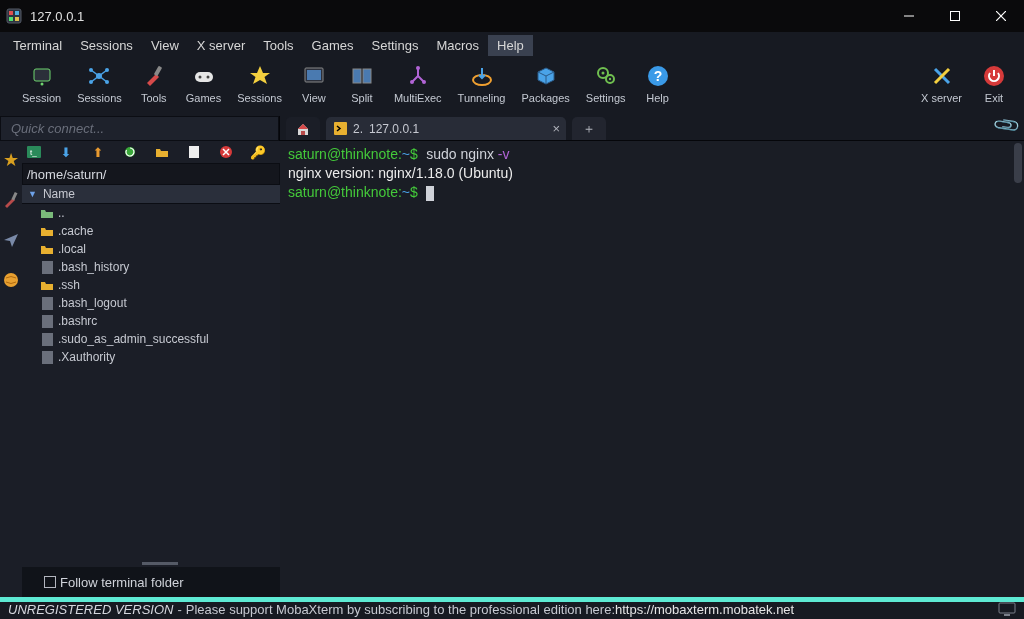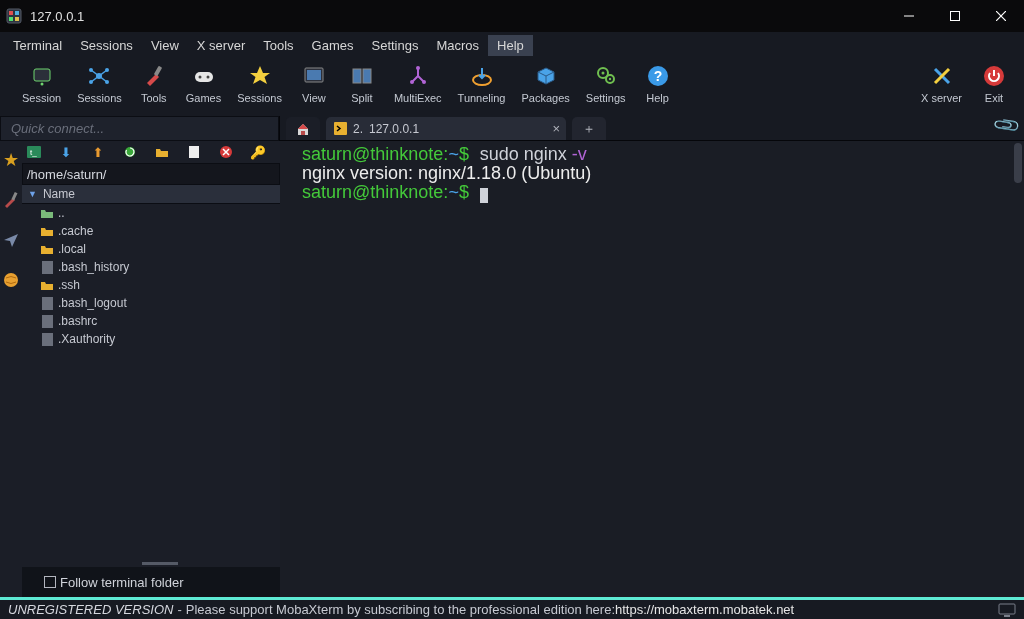--- a/index.html
+++ b/index.html
@@ -65,7 +65,7 @@
 .tab .close { position: absolute; right: 6px; font-size: 13px; color: #b0b3bb; }
 .tab.new { background: #22252f; width: 34px; padding: 0; justify-content: center; }
 
-.term { flex: 1; background: #1a1d25; padding: 4px 8px; font-family: "Consolas","Courier New",monospace; font-size: 18px; line-height: 18px; white-space: pre; color: #cfd2d9; position: relative; margin-left: 14px; }
+.term { flex: 1; background: #1a1d25; padding: 4px 8px; font-family: "Consolas","Courier New",monospace; font-size: 14px; line-height: 18px; white-space: pre; color: #cfd2d9; position: relative; }
 .term .prompt { color: #44c93a; }
 .term .cmd { color: #cfd2d9; }
 .term .flag { color: #b164d6; }

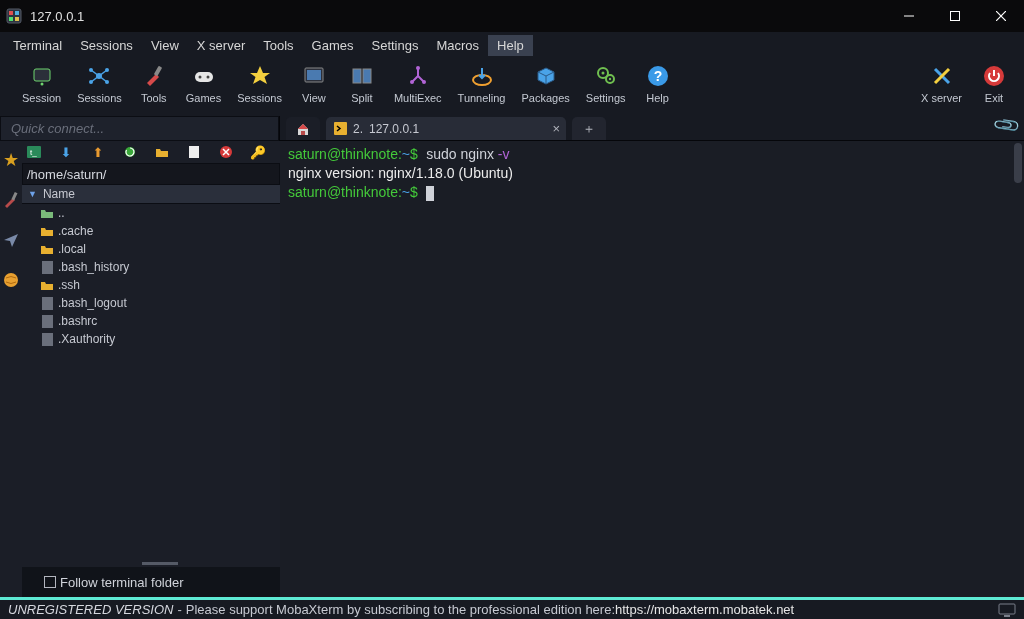--- a/index.html
+++ b/index.html
@@ -406,6 +406,14 @@
                   <rect x="0" y="0" width="11" height="13" fill="#6a6f7b"></rect>
                 </svg>
               </span>
+              <span>.sudo_as_admin_successful</span>
+            </div>
+          <div class="frow">
+              <span class="fico">
+                <svg width="11" height="13">
+                  <rect x="0" y="0" width="11" height="13" fill="#6a6f7b"></rect>
+                </svg>
+              </span>
               <span>.Xauthority</span>
             </div>
         </div>

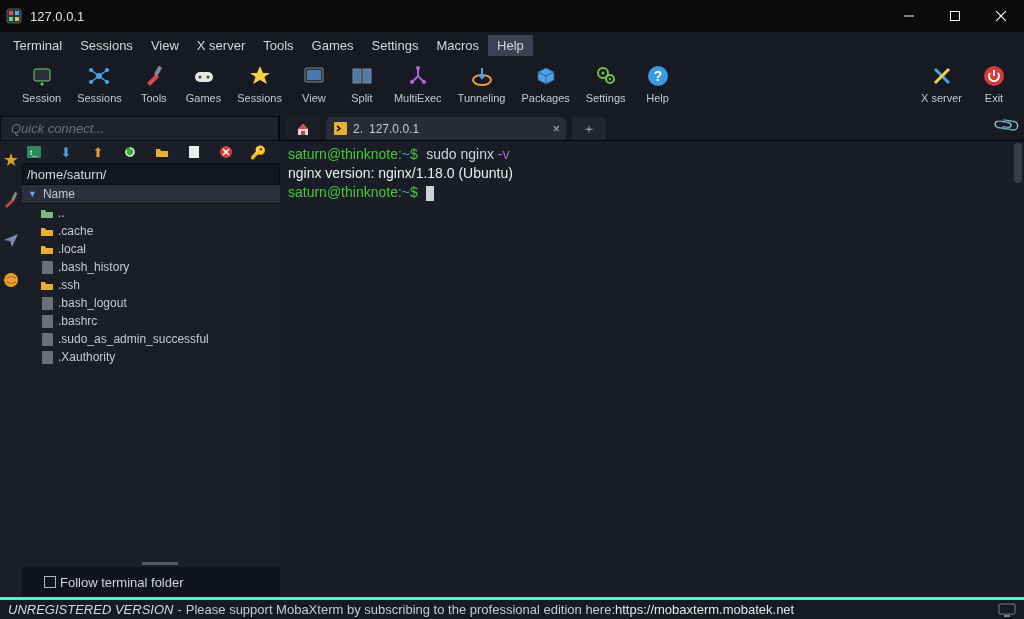--- a/index.html
+++ b/index.html
@@ -74,7 +74,7 @@
 .term-scroll { position: absolute; right: 2px; top: 2px; width: 8px; height: 40px; background: #3a3e49; border-radius: 4px; }
 
 
-.status { height: 22px; background: #171a22; display: flex; align-items: center; font-size: 13px; color: #c6c9d1; padding: 0 8px; border-top: 3px solid #5eead4; }
+.status { height: 22px; background: #171a22; display: flex; font-size: 13px; color: #c6c9d1; padding: 0 8px; border-top: 5px solid #5eead4; }
 .status .unreg { font-style: italic; color: #d5d7de; font-weight: 500; }
 .status a { color: #e5e5e5; text-decoration: none; }
 .status .sp { flex: 1; }

